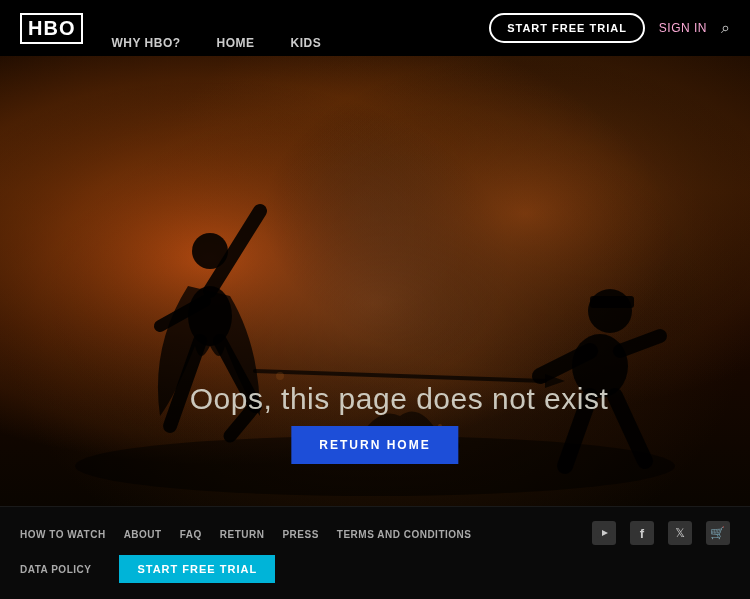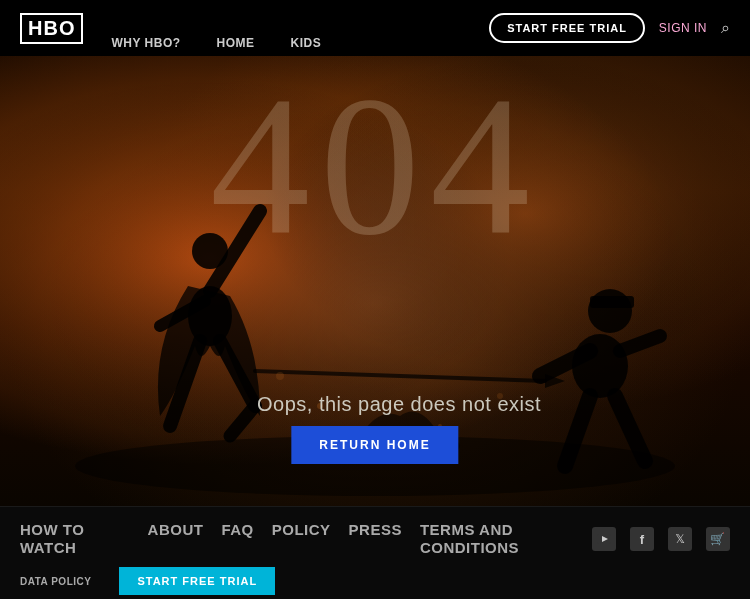--- a/index.html
+++ b/index.html
@@ -303,7 +303,6 @@
     <circle cx="500" cy="340" r="3" fill="rgba(180,100,30,0.2)"></circle>
   </svg>
 
-  <div class="text-404">404</div>
 
   <div class="error-msg">Oops, this page does not exist</div>
 

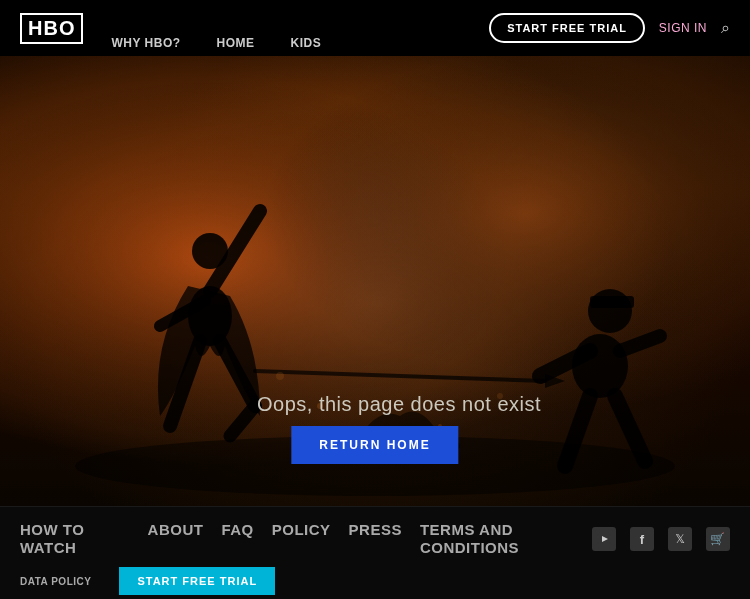--- a/index.html
+++ b/index.html
@@ -127,7 +127,7 @@
       bottom: 90px;
       left: 0; right: 0;
       text-align: center;
-      font-size: 20px;
+      font-size: 30px;
       color: rgba(220, 220, 210, 0.9);
       font-weight: 300;
       letter-spacing: 0.5px;

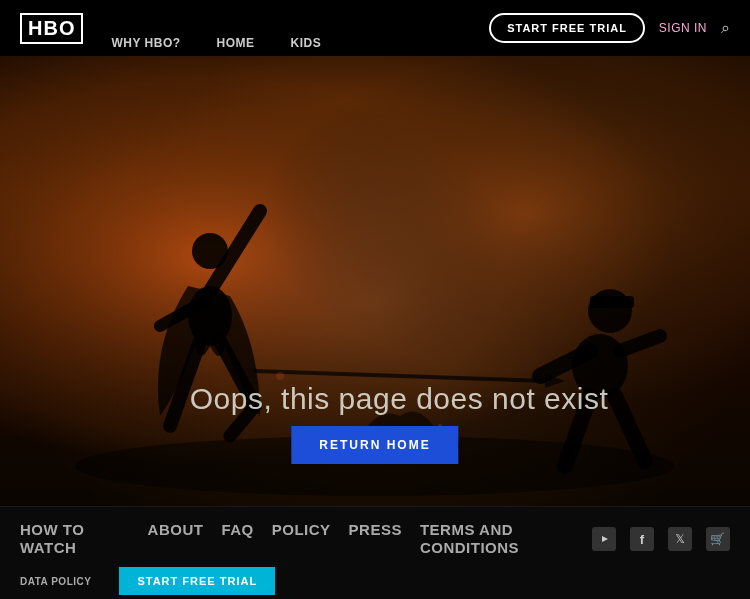--- a/index.html
+++ b/index.html
@@ -174,7 +174,7 @@
     .footer-links li a {
       color: #aaa;
       text-decoration: none;
-      font-size: 15px;
+      font-size: 10px;
       font-weight: bold;
       letter-spacing: 0.5px;
     }

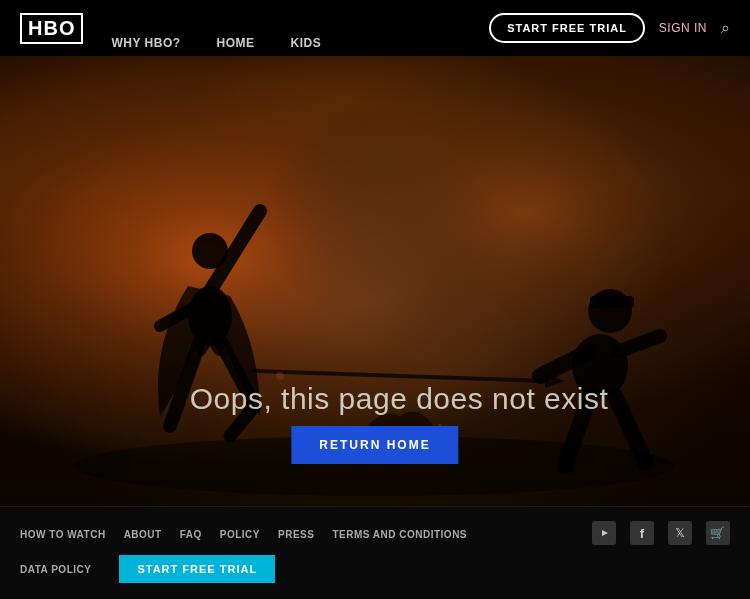--- a/index.html
+++ b/index.html
@@ -315,7 +315,7 @@
       <li><a>HOW TO WATCH</a></li>
       <li><a>ABOUT</a></li>
       <li><a>FAQ</a></li>
-      <li><a>POLICY</a></li>
+      <li><a>RETURN</a></li>
       <li><a>PRESS</a></li>
       <li><a>TERMS AND CONDITIONS</a></li>
     </ul>

